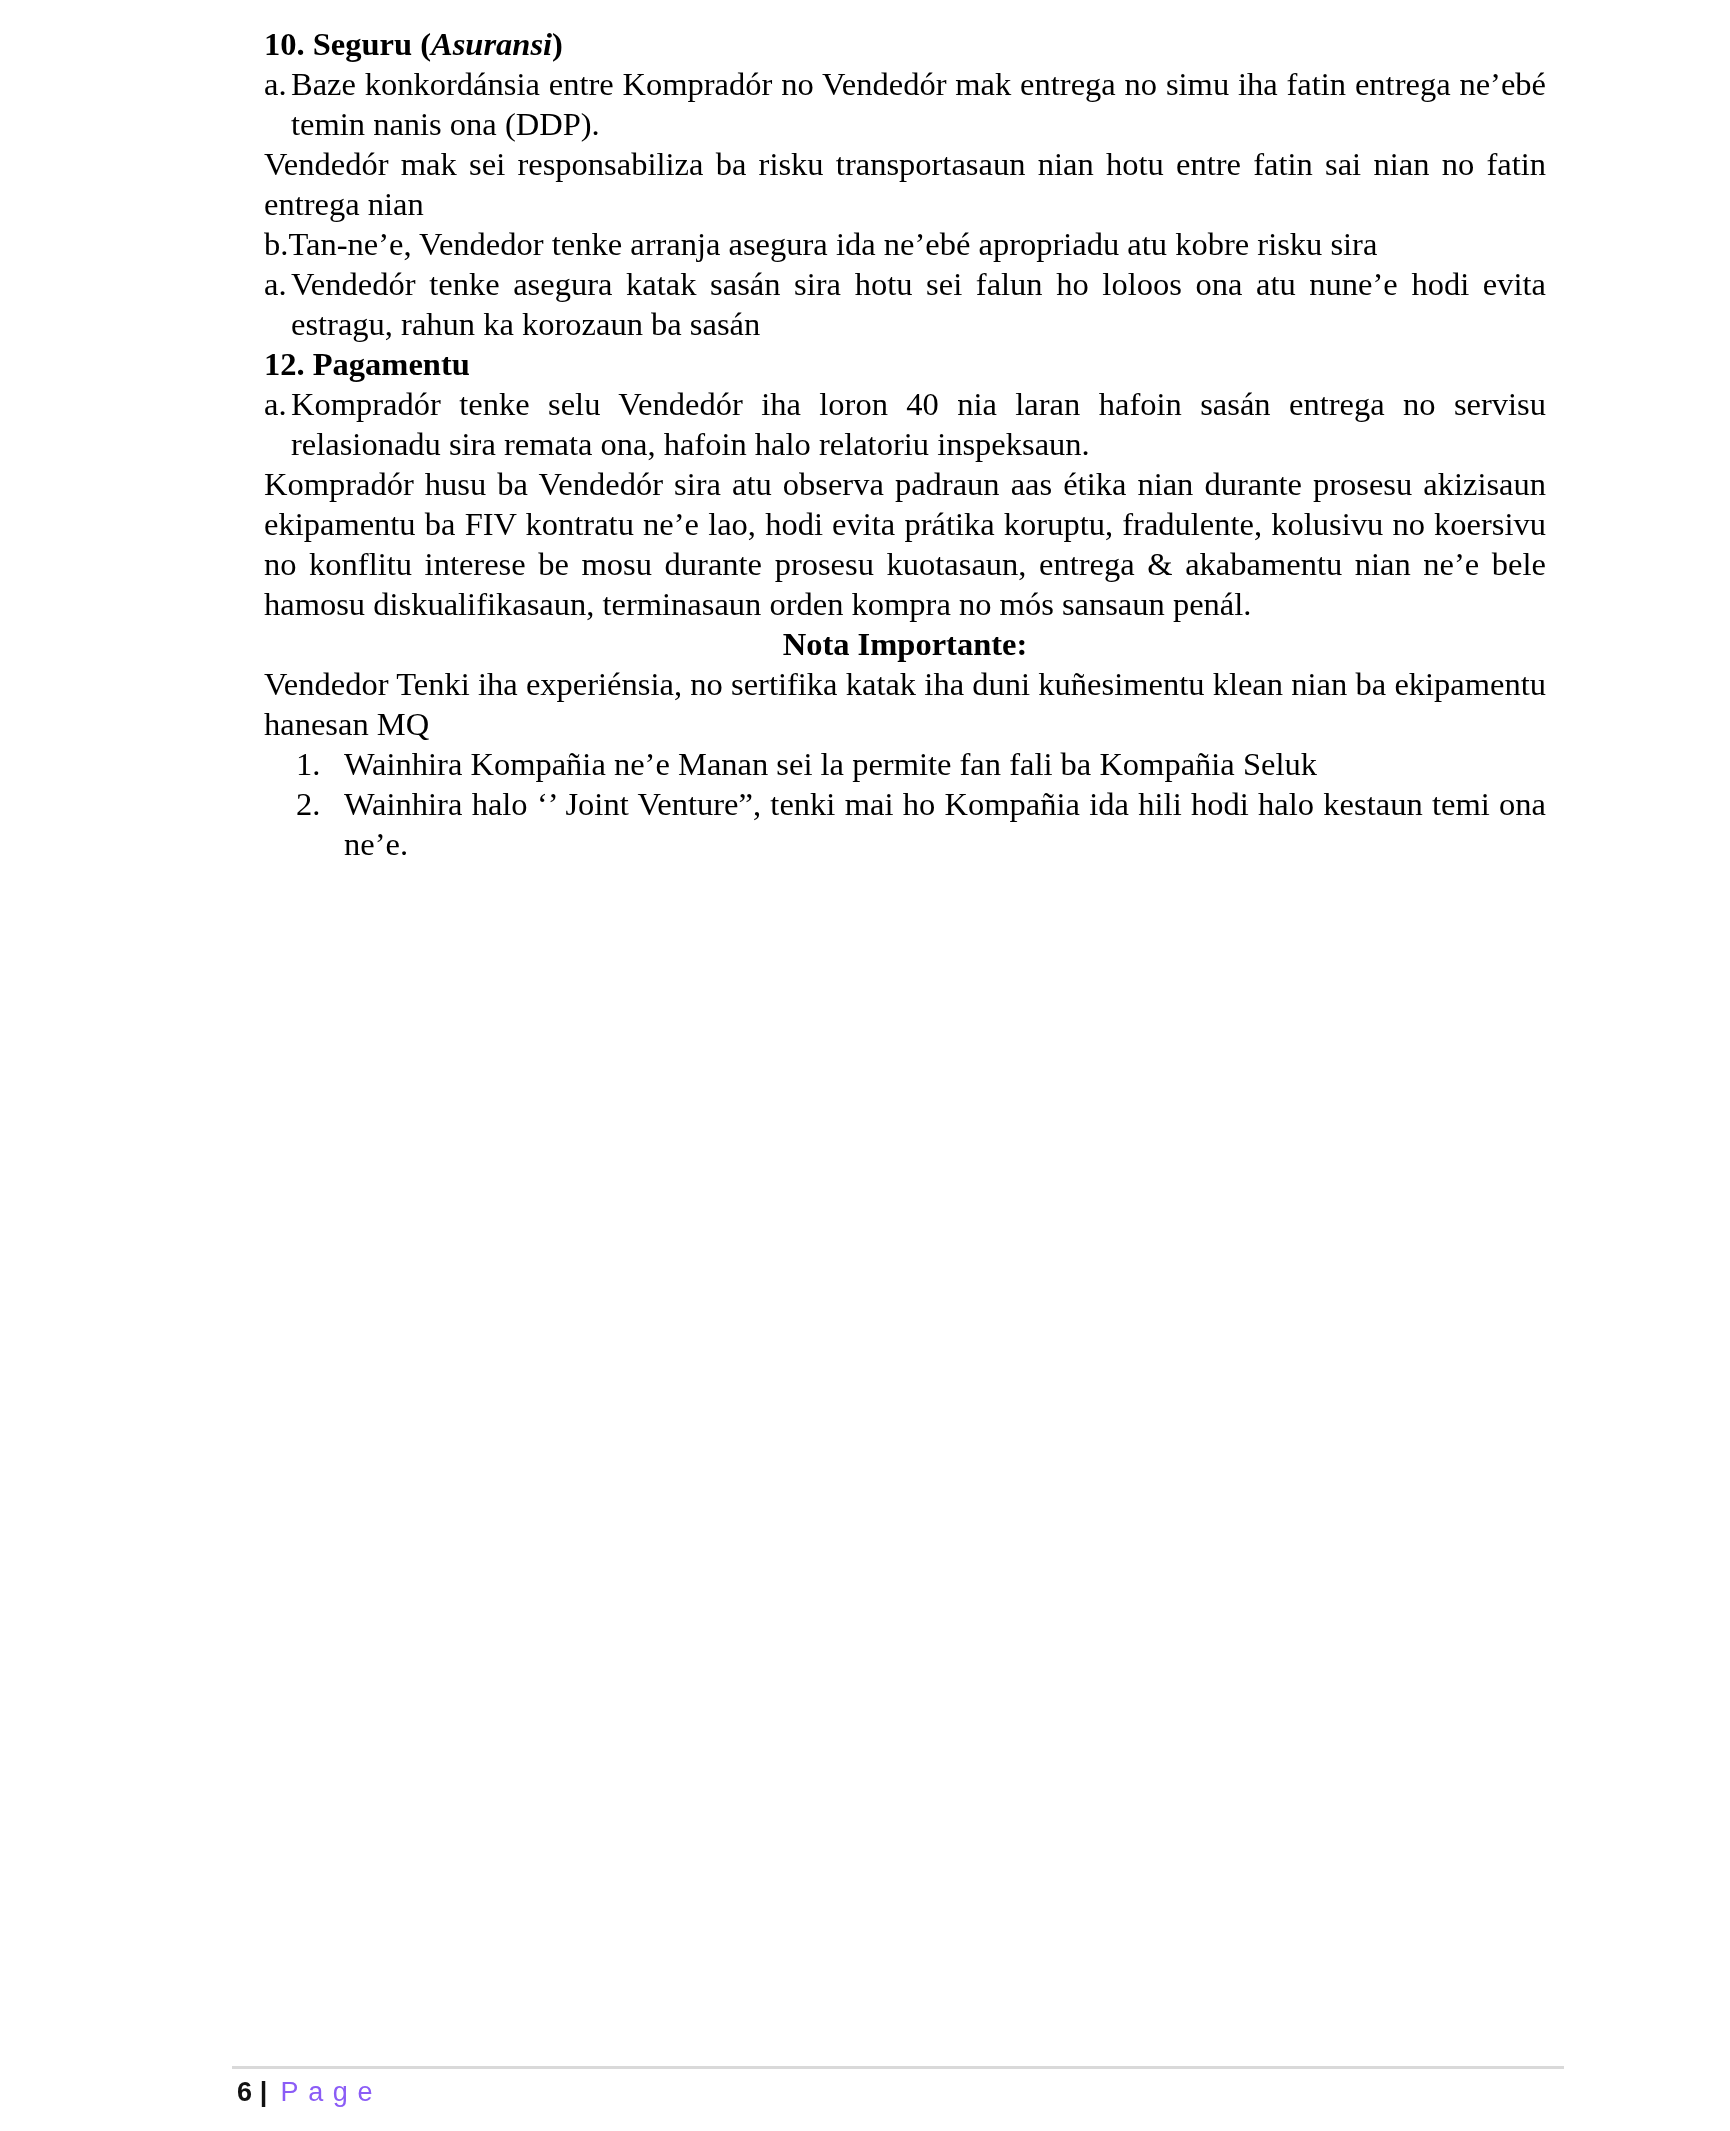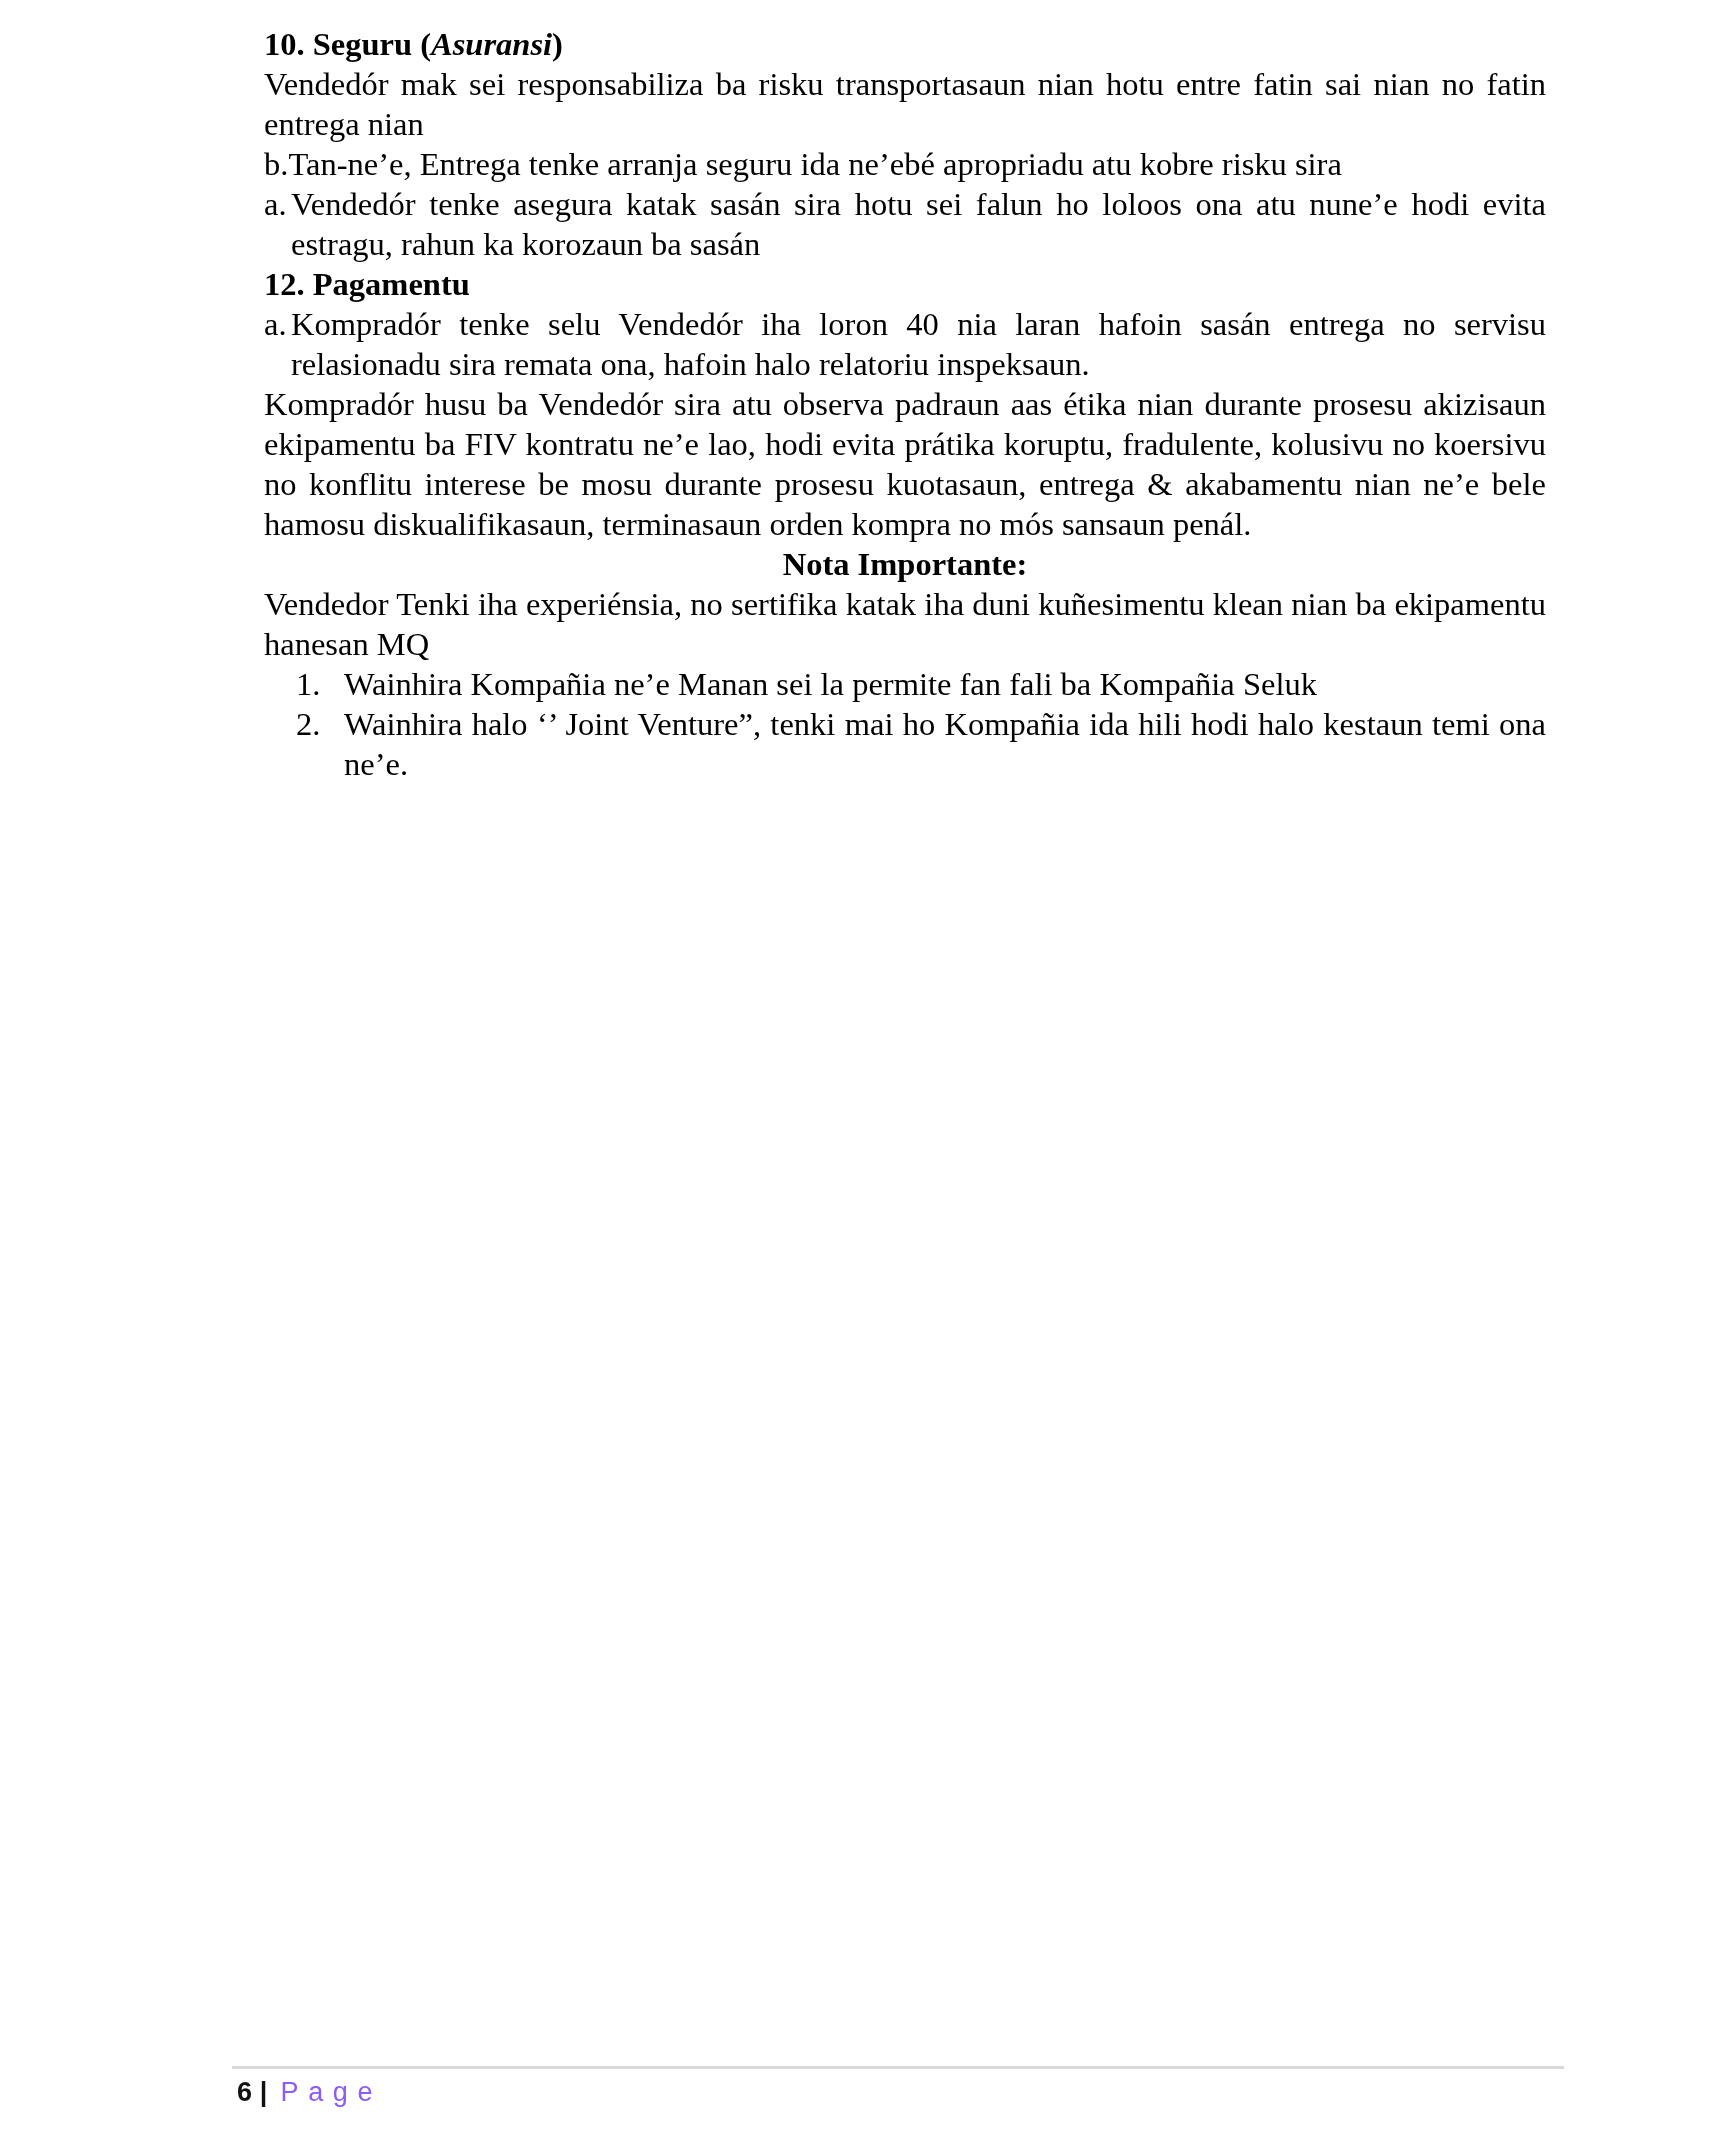--- a/index.html
+++ b/index.html
@@ -103,6 +103,7 @@
 
     <p class="heading"><span>10. Seguru (</span><em>Asuransi</em><span>)</span></p>
 
+    <p class="p hang mt10"><span class="marker">a.</span><span>Baze konkordánsia entre Kompradór no Vendedór mak entrega no simu iha fatin entrega ne’ebé temin nanis ona (DDP).</span></p>
 
     <p class="p indent mt9">Vendedór mak sei responsabiliza ba risku transportasaun nian hotu entre fatin sai nian  no fatin entrega nian</p>
 

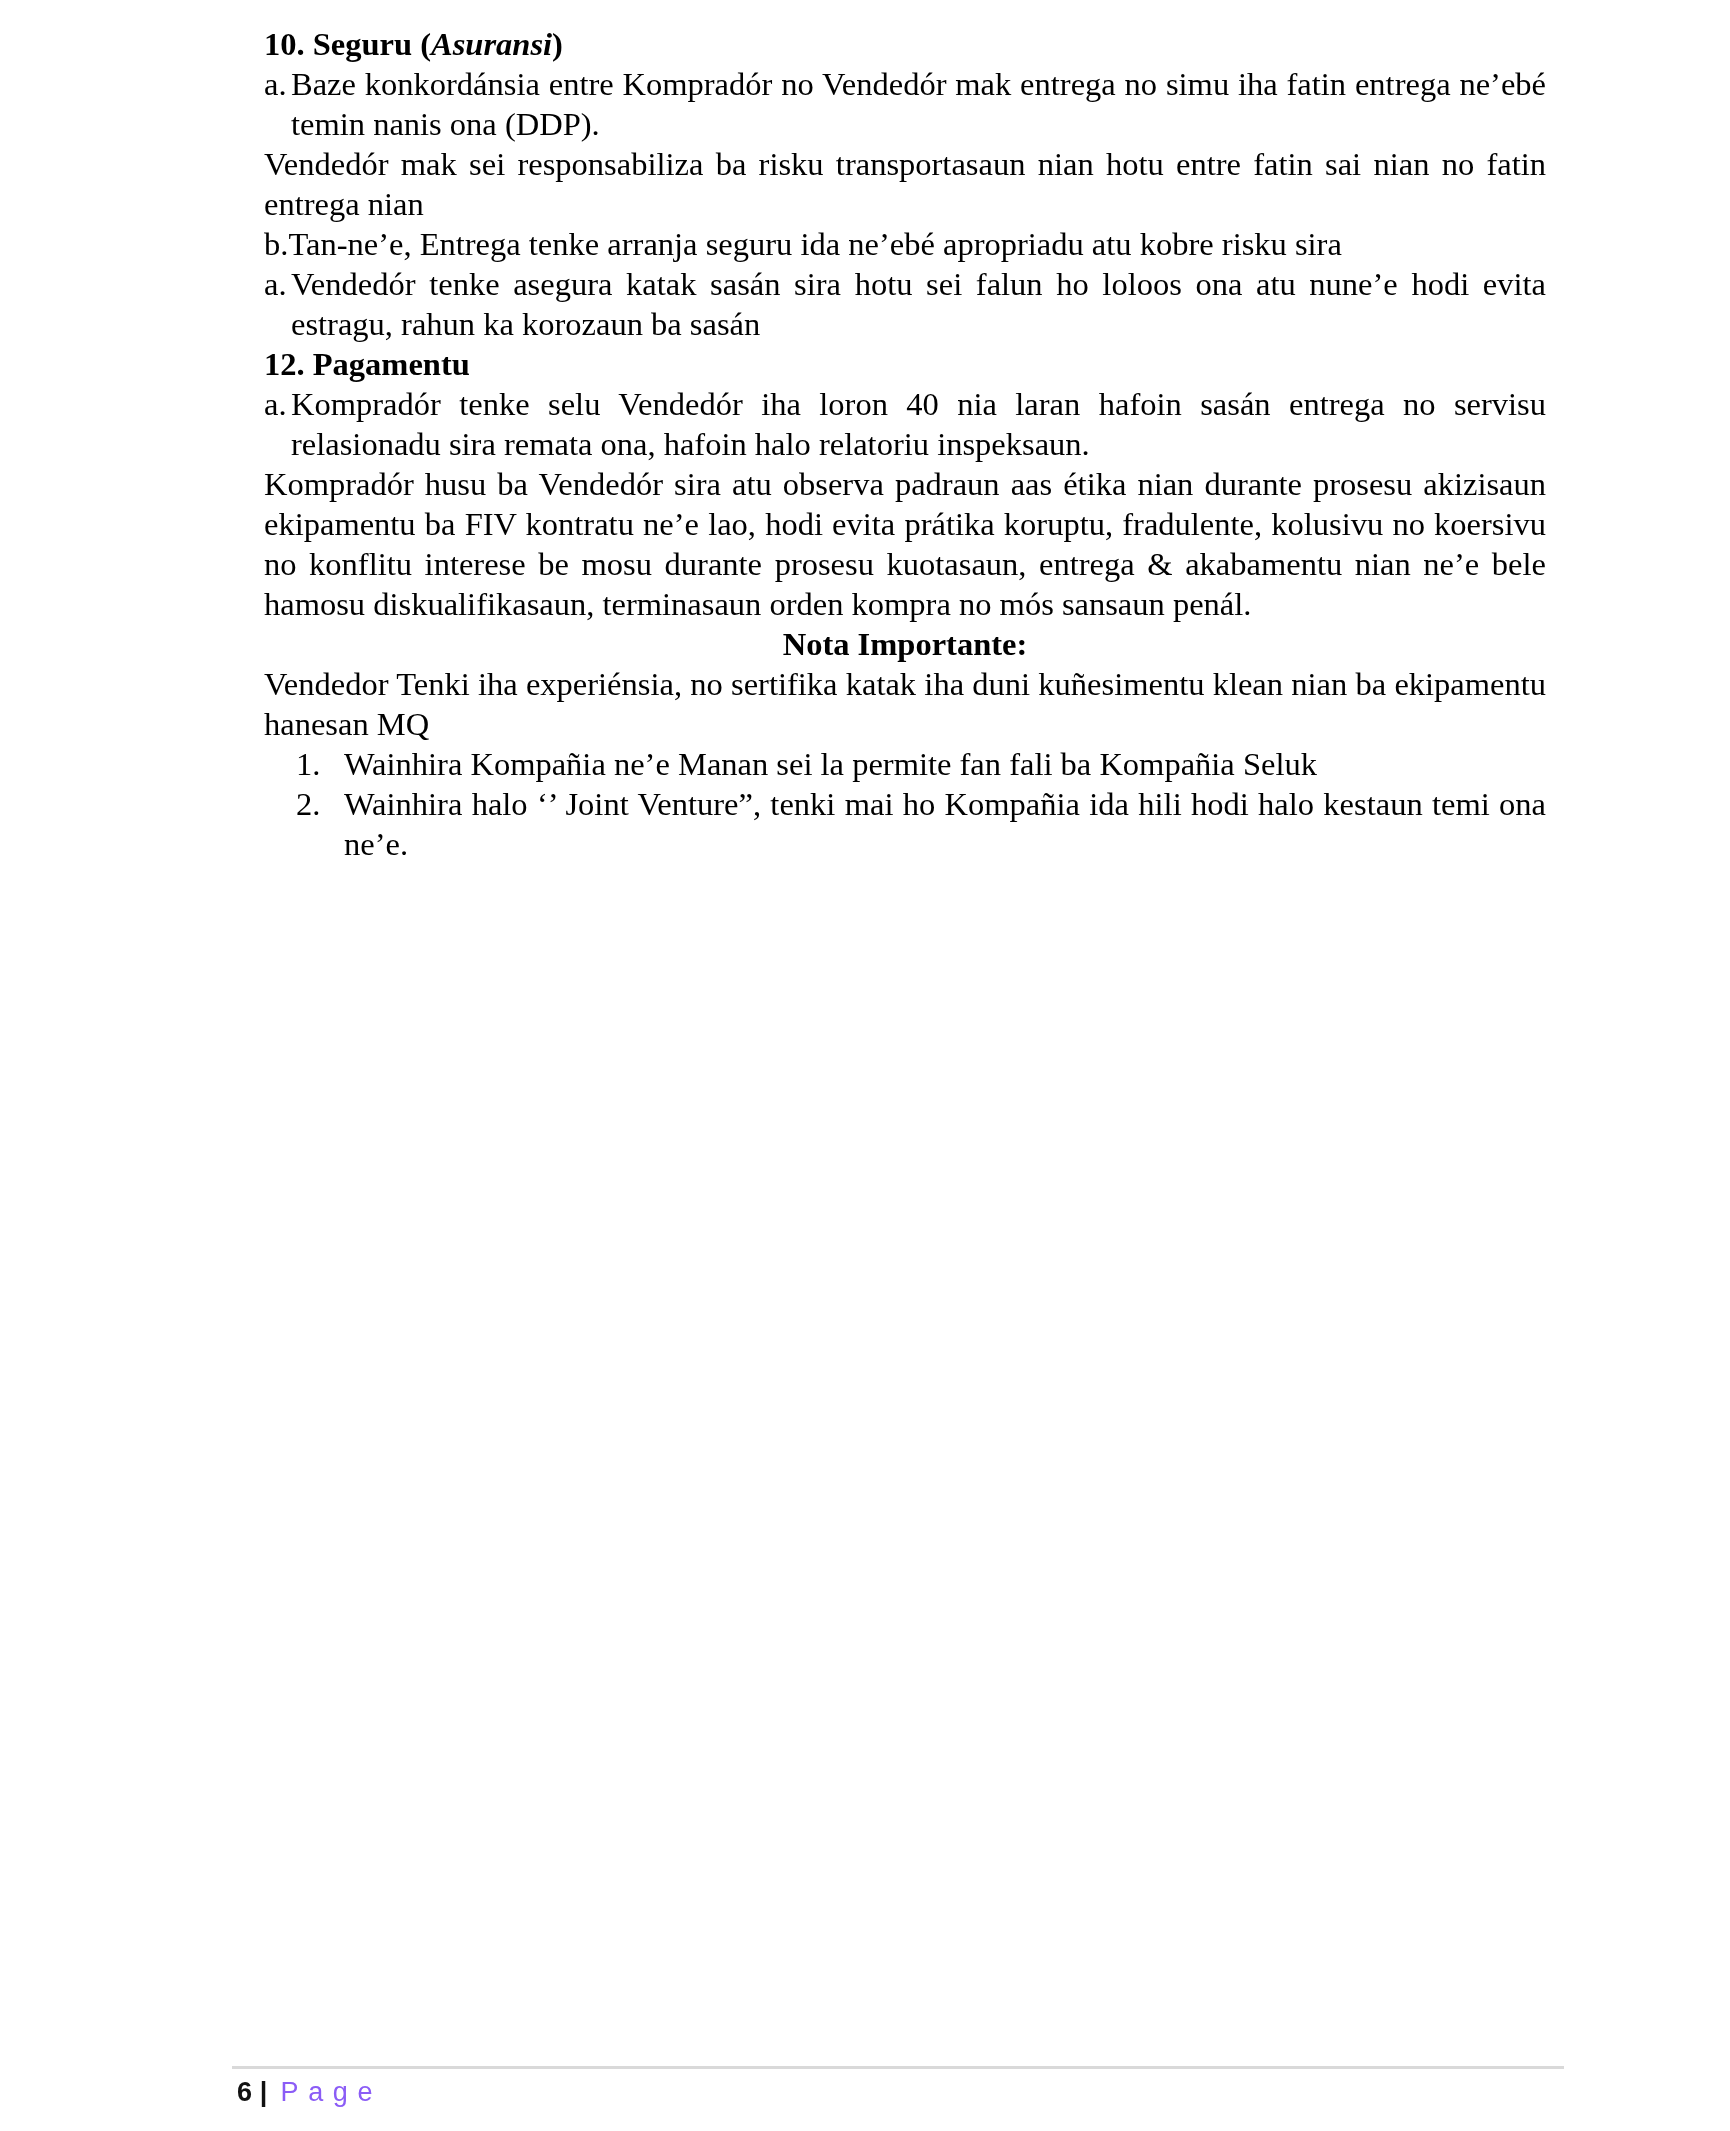--- a/index.html
+++ b/index.html
@@ -107,7 +107,7 @@
 
     <p class="p indent mt9">Vendedór mak sei responsabiliza ba risku transportasaun nian hotu entre fatin sai nian  no fatin entrega nian</p>
 
-    <p class="p mt6">b.Tan-ne’e, Entrega tenke arranja seguru ida ne’ebé apropriadu atu kobre risku sira</p>
+    <p class="p mt6">b.Tan-ne’e, Vendedor tenke arranja asegura ida ne’ebé apropriadu atu kobre risku sira</p>
 
 
     <p class="p hang mt18"><span class="marker">a.</span><span>Vendedór tenke asegura katak sasán sira hotu sei falun ho loloos ona atu nune’e hodi evita estragu, rahun ka korozaun ba sasán</span></p>

